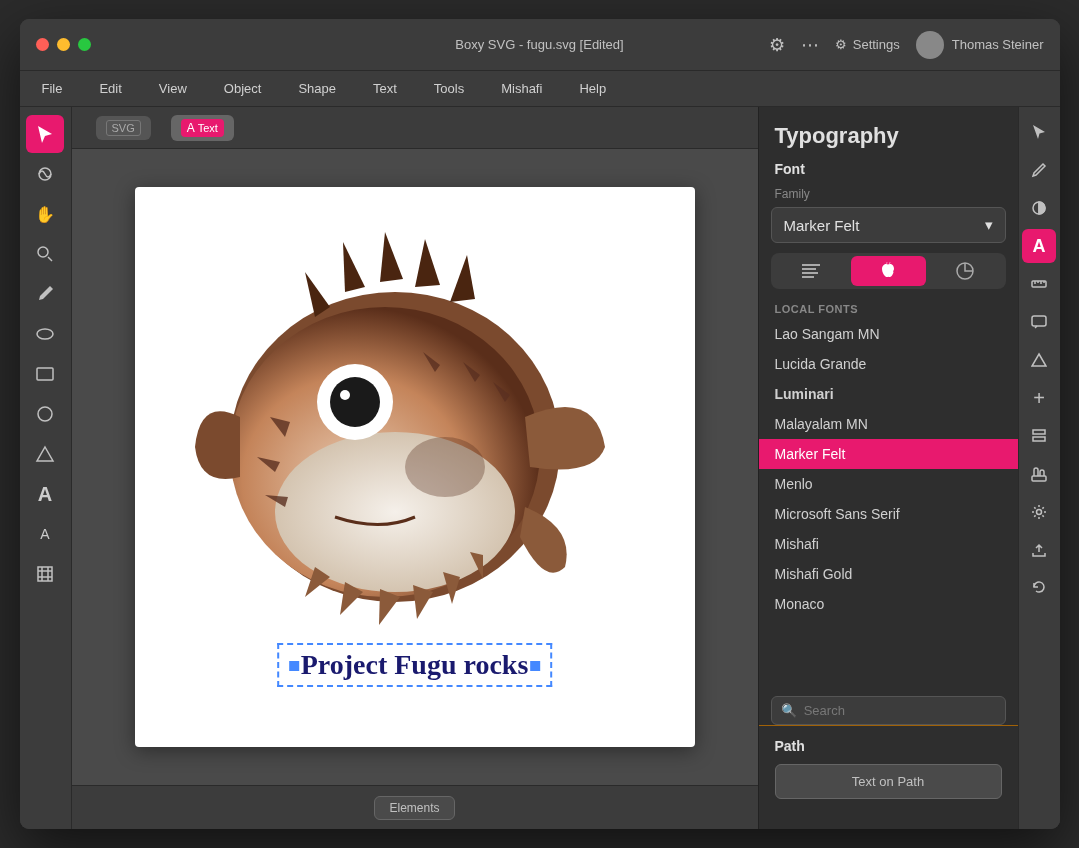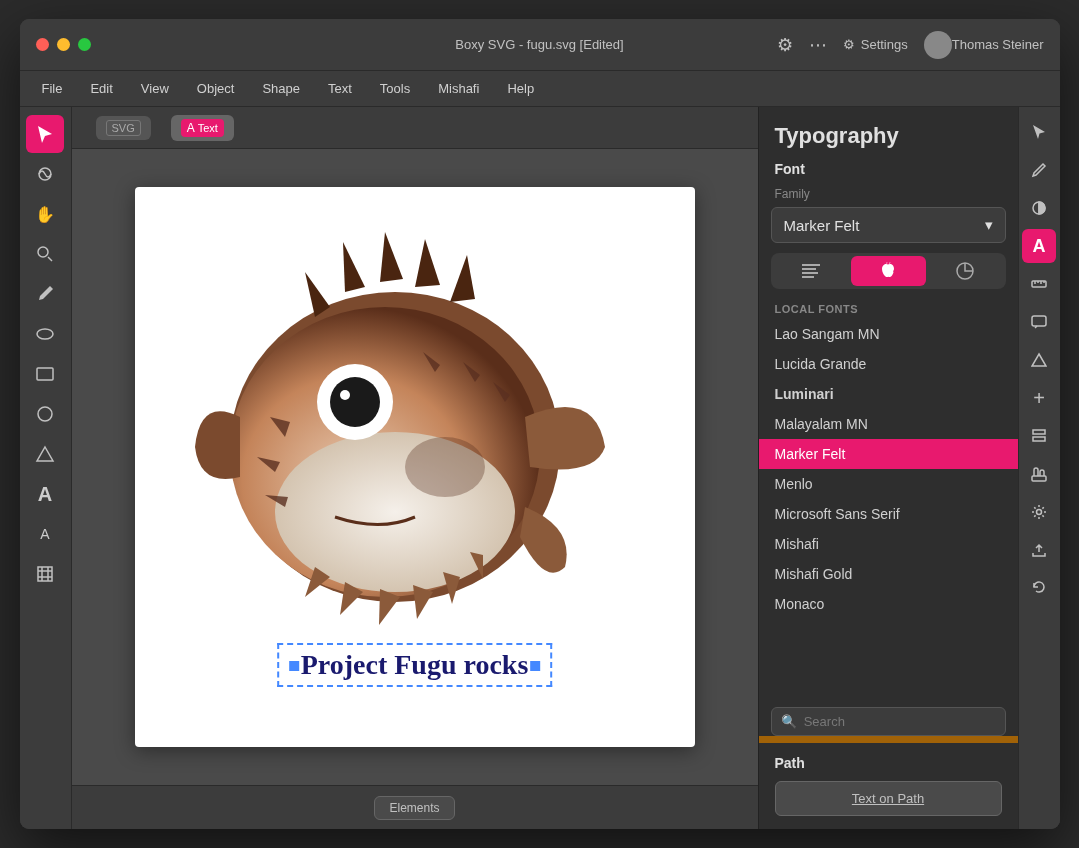--- a/index.html
+++ b/index.html
@@ -77,7 +77,7 @@
     .user-btn {
       display: flex;
       align-items: center;
-      gap: 0;
+      gap: 8px;
       color: #c0c0c0;
       font-size: 13px;
       cursor: pointer;

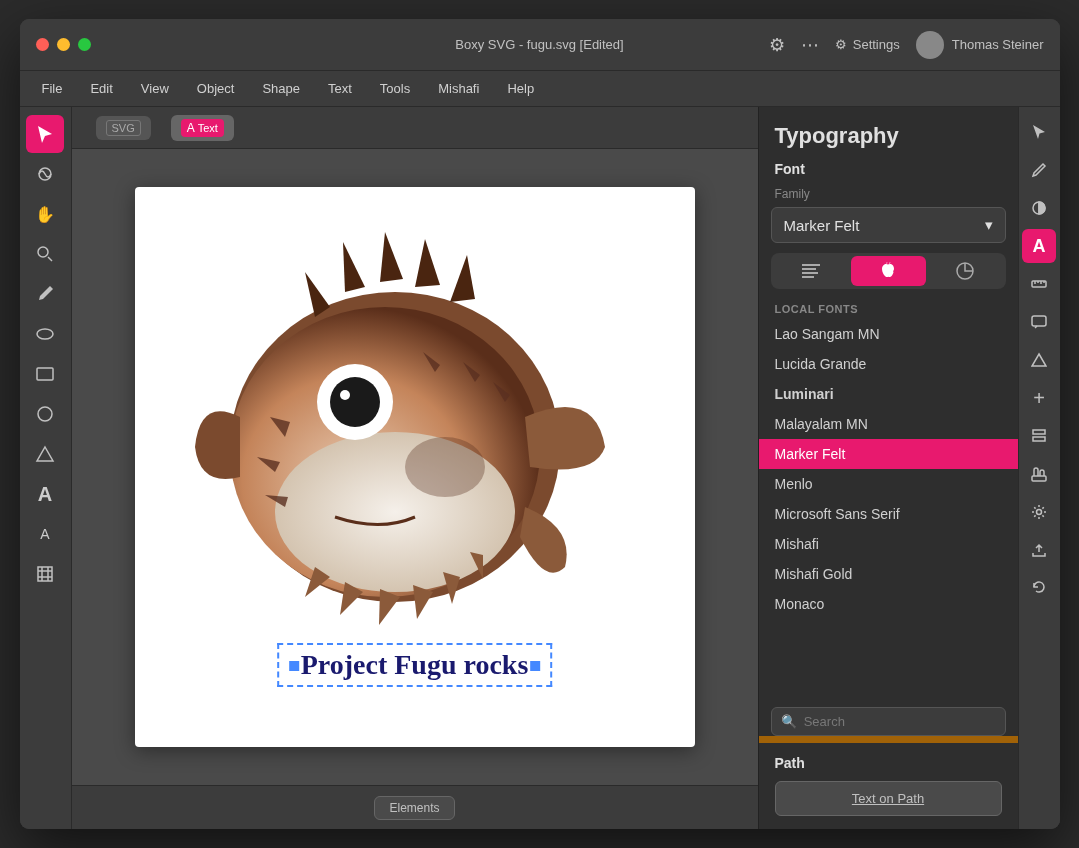--- a/index.html
+++ b/index.html
@@ -97,7 +97,7 @@
       display: flex;
       align-items: center;
       padding: 0 12px;
-      gap: 8px;
+      gap: 17px;
       border-bottom: 1px solid #2a2a2a;
     }
     .menu-item {

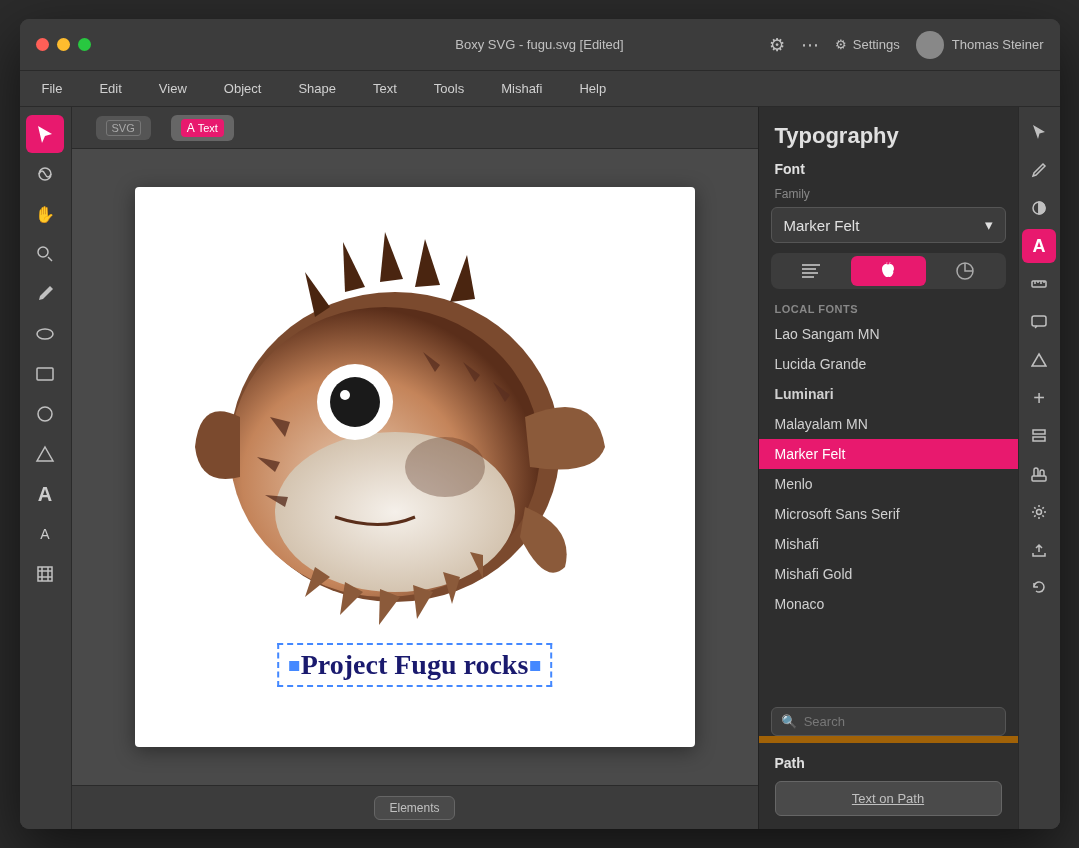--- a/index.html
+++ b/index.html
@@ -371,8 +371,8 @@
     .search-box input::placeholder { color: #777; }
 
     .path-section {
-      padding: 12px 16px 5px;
-      border-top: 7px solid #a16207;
+      padding: 12px 16px 22px;
+      border-top: 1px solid #a16207;
     }
     .path-label {
       font-size: 14px;

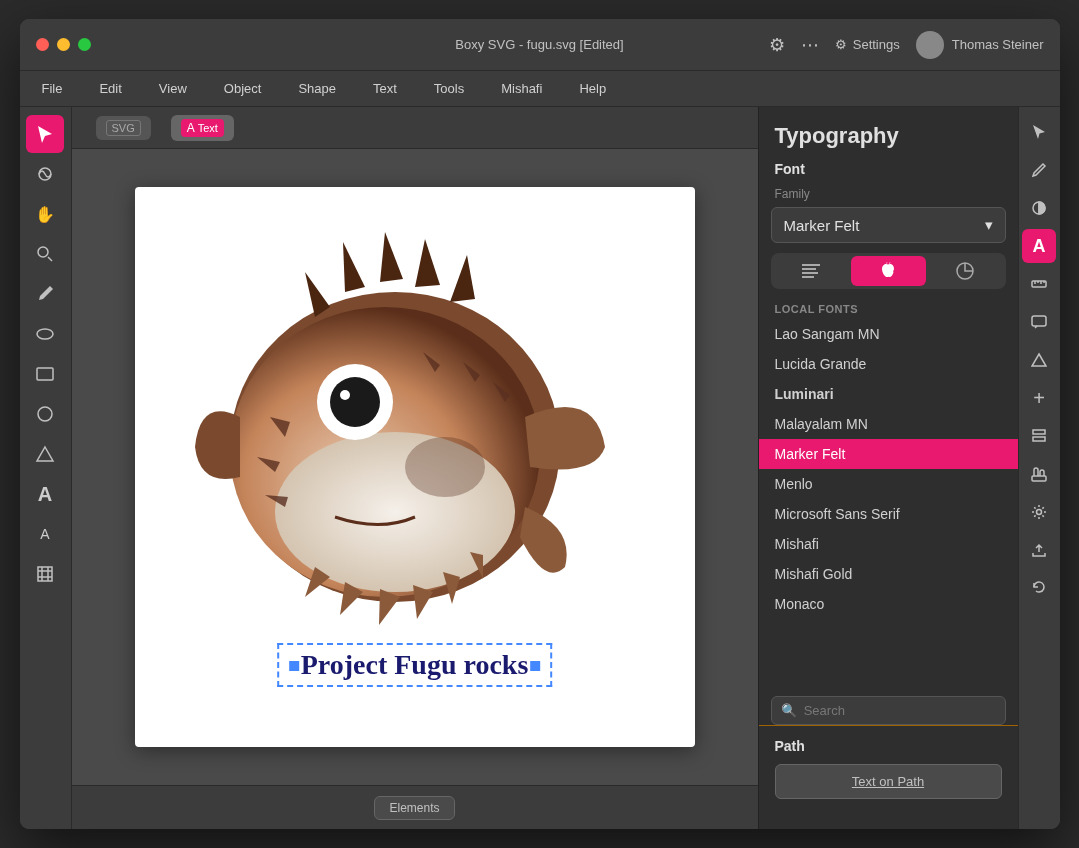--- a/index.html
+++ b/index.html
@@ -391,7 +391,6 @@
       cursor: pointer;
       text-align: center;
       margin-bottom: 8px;
-      text-decoration: underline;
     }
 
     

